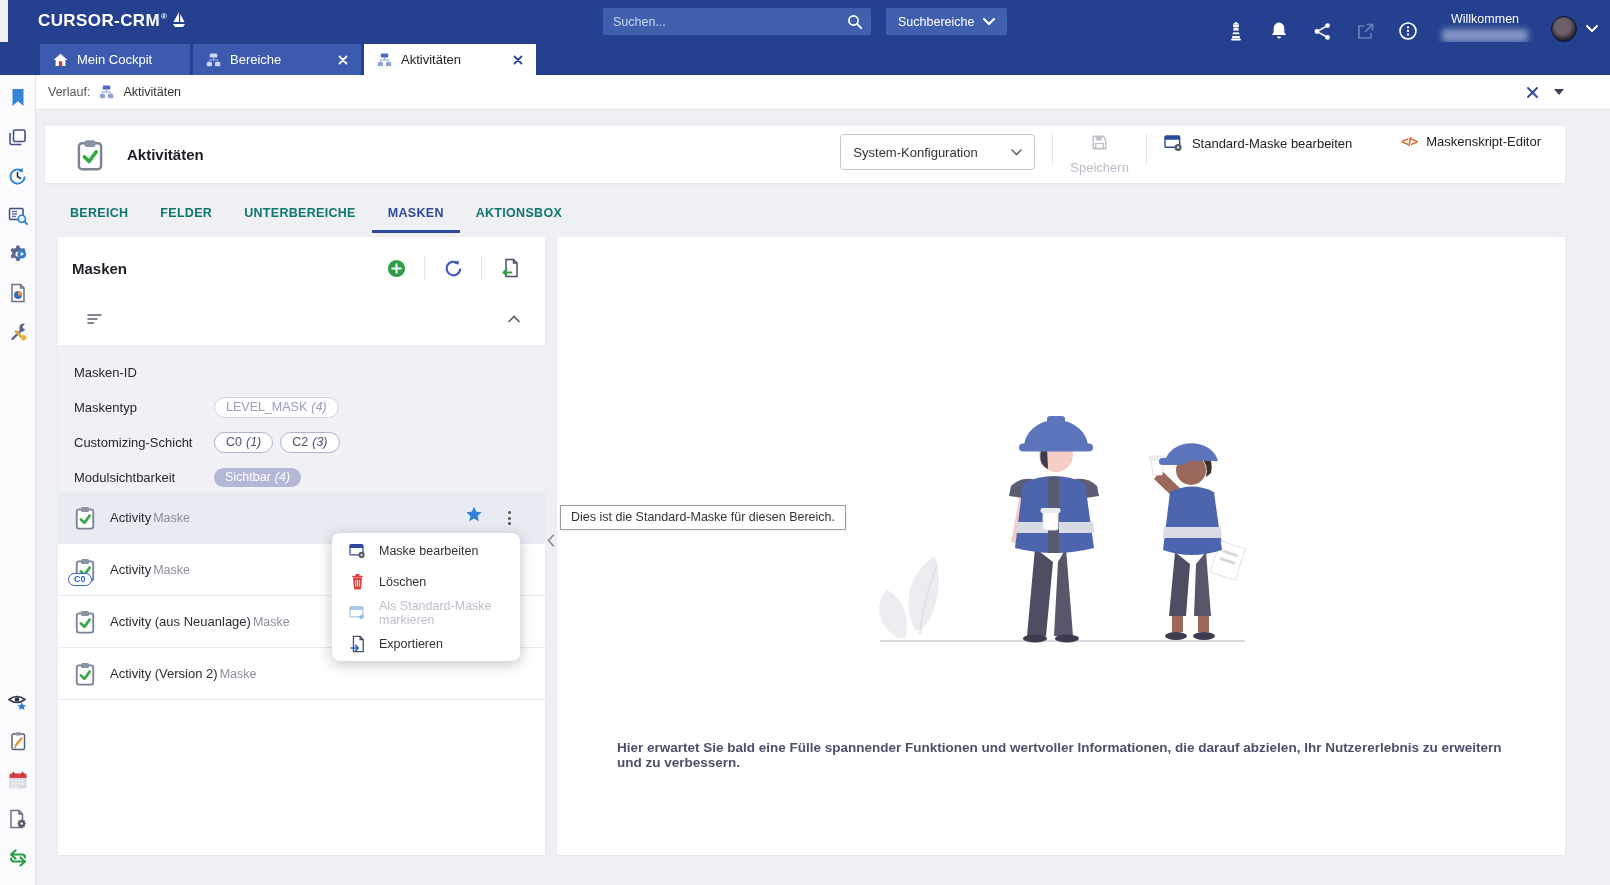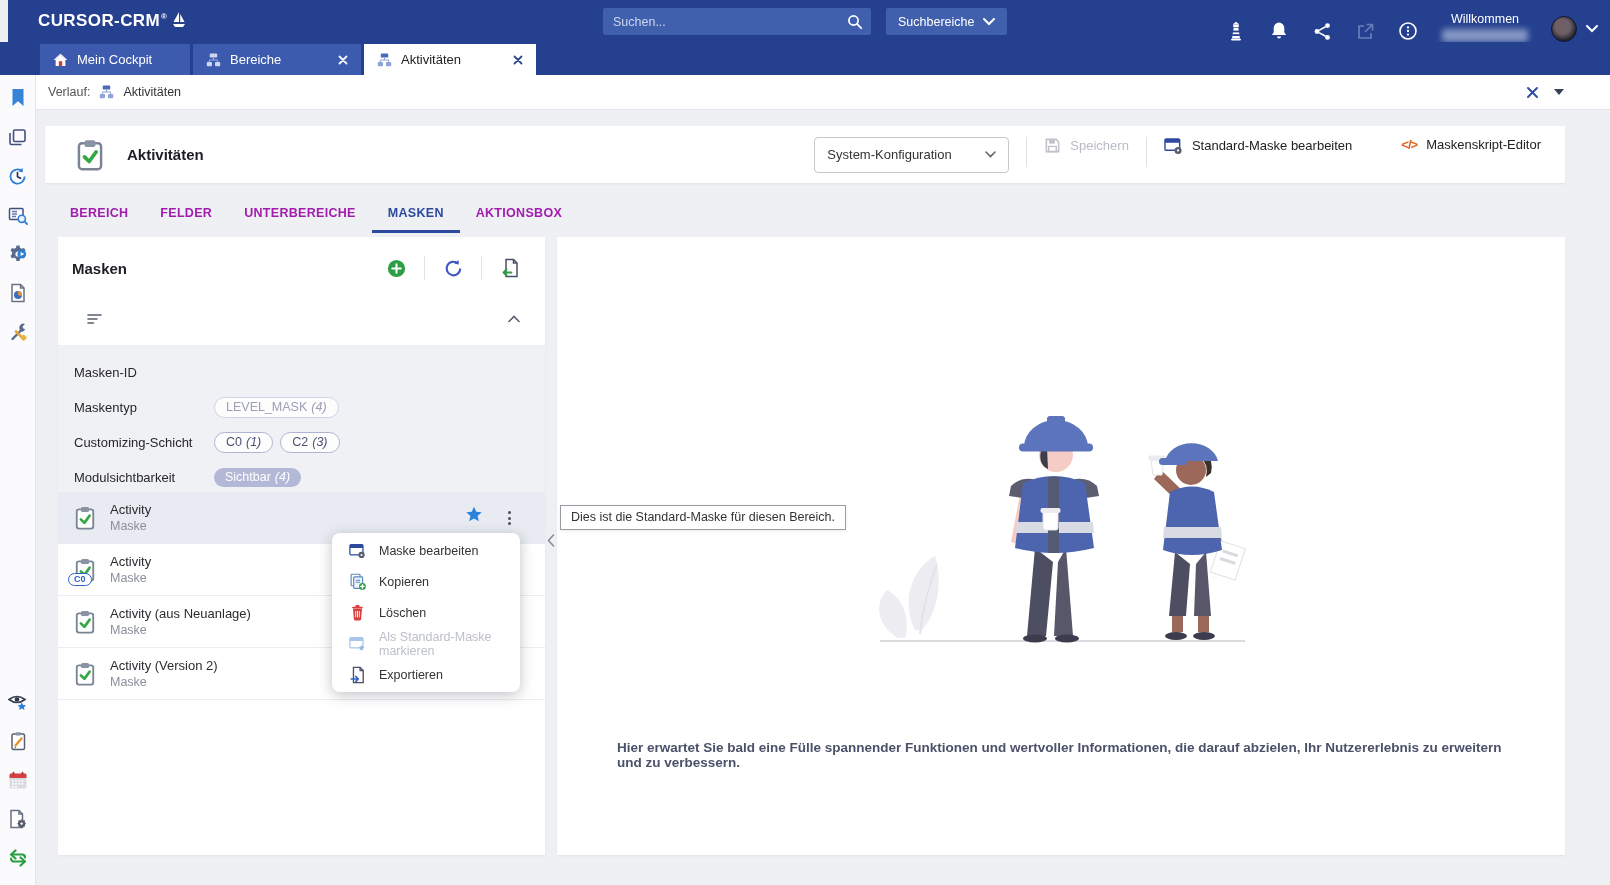--- a/index.html
+++ b/index.html
@@ -73,7 +73,7 @@
     font-size:13px; color:#333; cursor:pointer; background:#fff; }
   .v-div { width:1px; height:30px; background:#e2e3e8; }
   .tool-btn { display:flex; align-items:center; gap:9px; font-size:13px; color:#222; cursor:pointer; white-space:nowrap; }
-  .tool-btn.disabled { color:#b9bcc6; cursor:default; }
+  .tool-btn.disabled { color:#b9bcc6; cursor:default;flex-direction:column; }
   .tool-btn.script { margin-left:32px; }
   .code-glyph { color:#e0661f; font-weight:bold; font-size:13px; letter-spacing:-1px; }
 

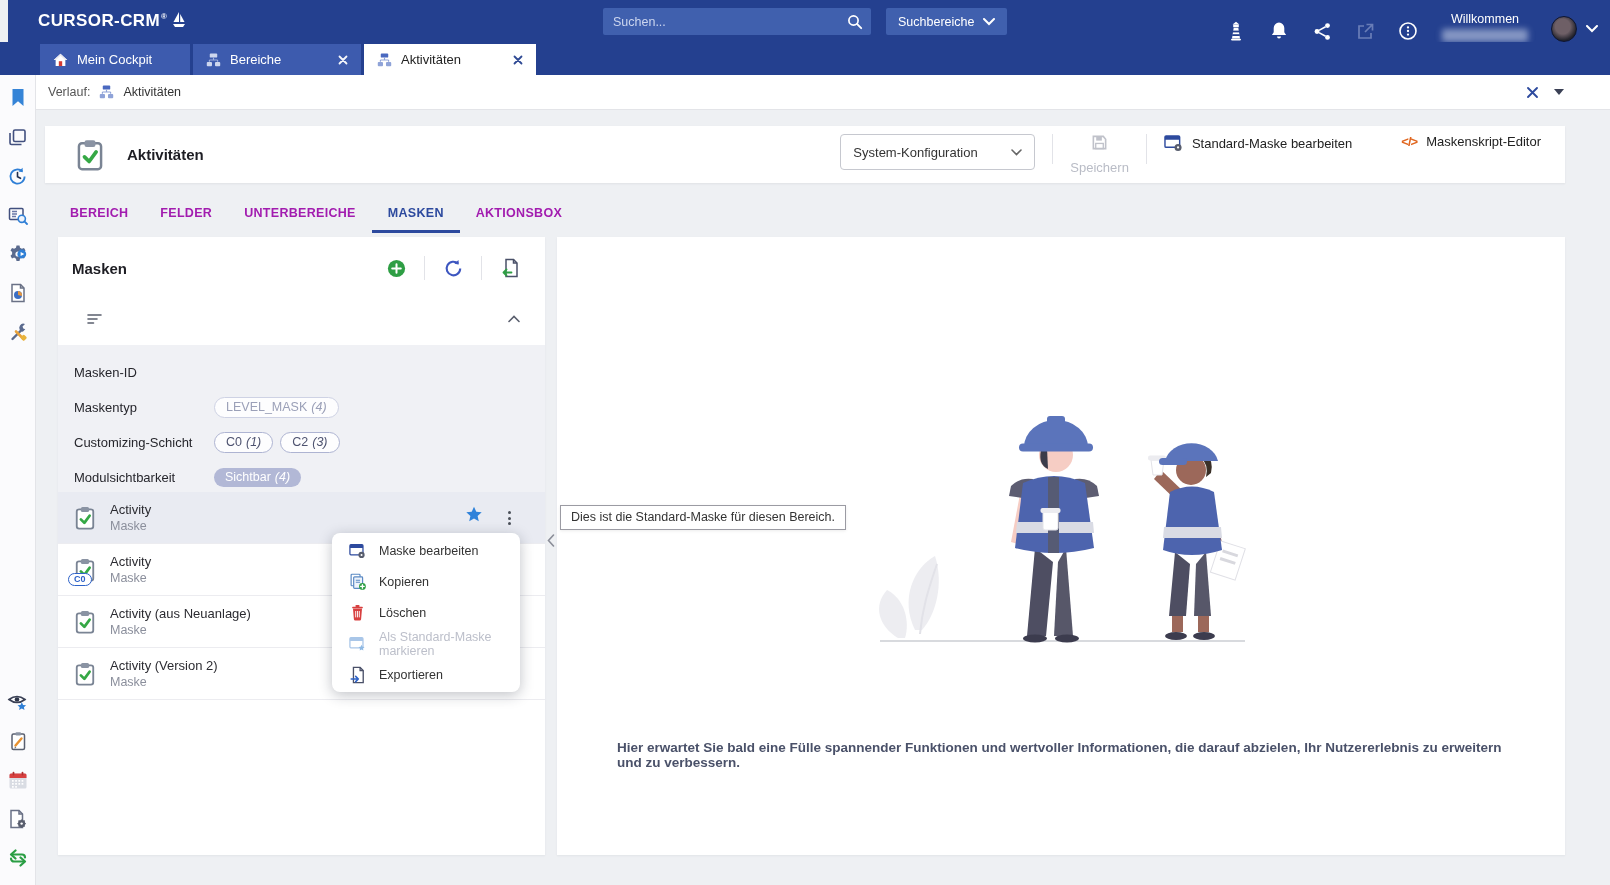--- a/index.html
+++ b/index.html
@@ -80,7 +80,7 @@
   
   .section-tabs { position:absolute; left:54px; top:197px; height:36px; display:flex; }
   .stab { padding:0 16px; line-height:33px; font-size:12.5px; font-weight:bold;
-    color:#a21caf; letter-spacing:.3px; cursor:pointer; position:relative; }
+    color:#0f766e; letter-spacing:.3px; cursor:pointer; position:relative; }
   .stab.active { color:#2d4a9e; }
   .stab.active::after { content:""; position:absolute; left:0; right:0; bottom:0; height:3px; background:#2d4a9e; }
 

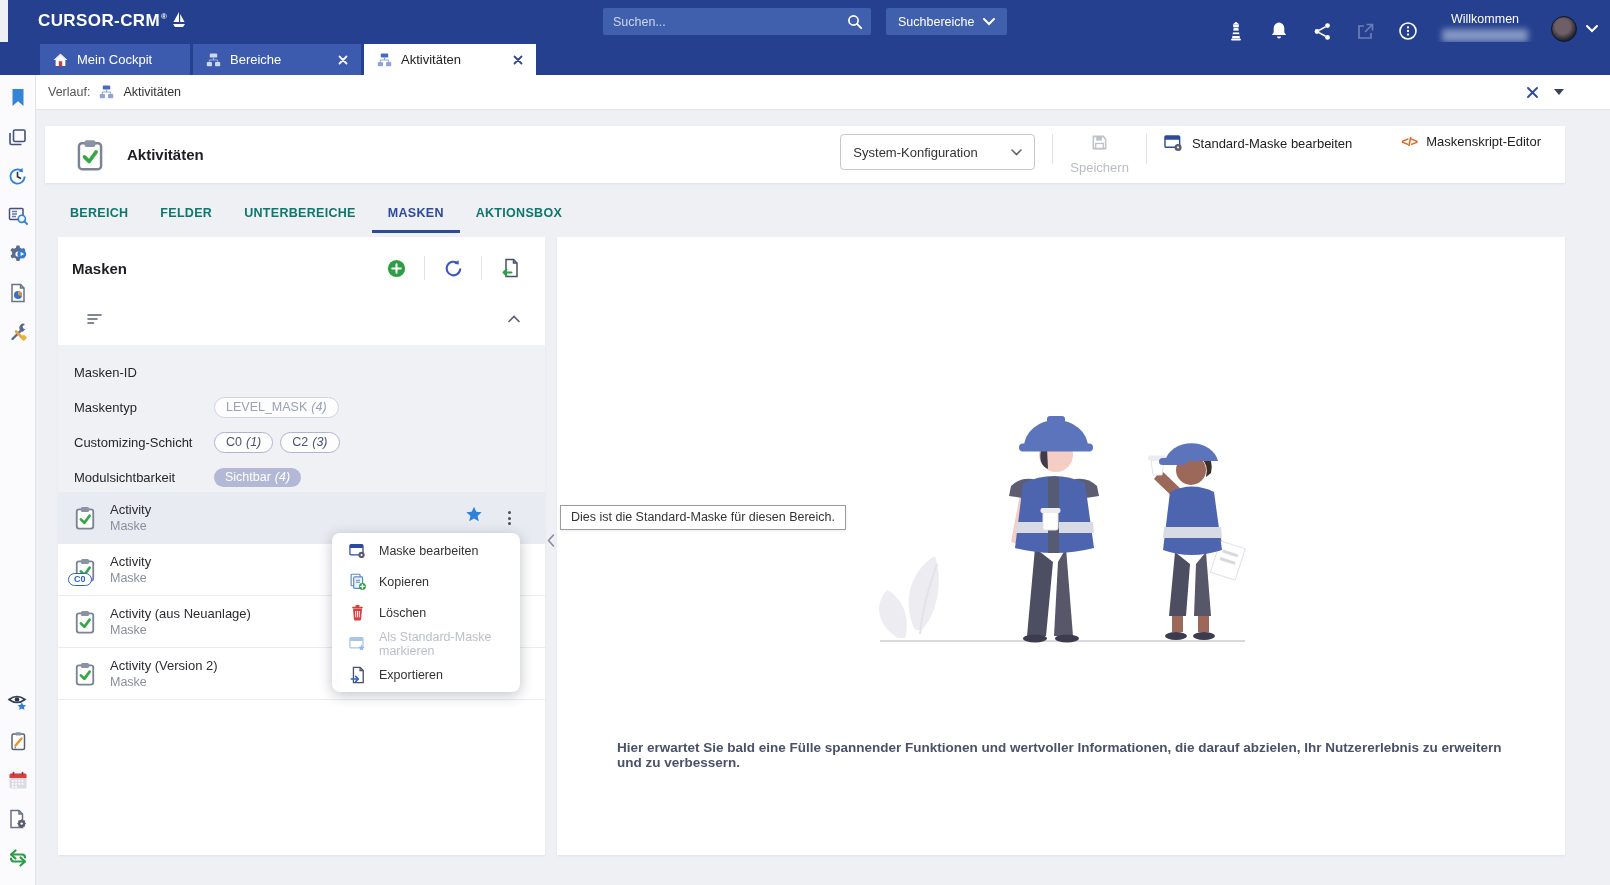--- a/index.html
+++ b/index.html
@@ -116,7 +116,7 @@
     gap:14px; padding:0 16px; border-bottom:1px solid #ececf0; cursor:pointer; }
   .mask-item.selected { background:#e9ebf2; }
   .mask-item .icon-wrap { position:relative; width:22px; height:24px; flex:none; }
-  .mask-texts { display:flex; flex-direction:column; gap:2px; }
+  .mask-texts { display:flex; flex-direction:row; gap:2px;align-items:flex-end; }
   .mask-title { font-size:13px; color:#2b2b31; }
   .mask-sub { font-size:12.5px; color:#8b8f9c; }
   .layer-badge { position:absolute; left:-6px; bottom:-4px; background:#fff;

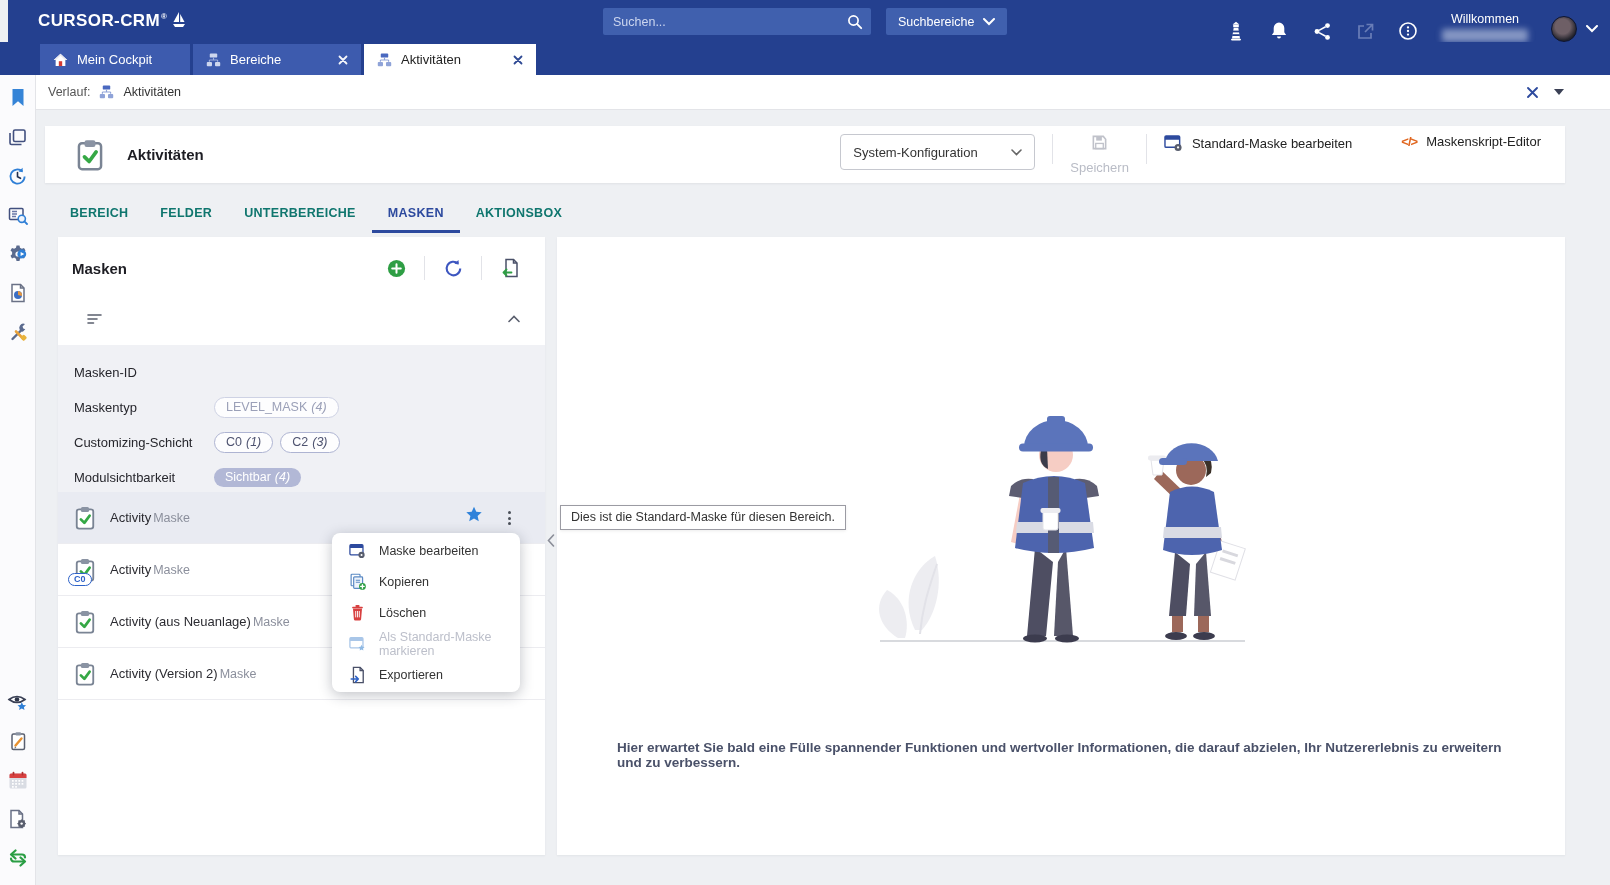--- a/index.html
+++ b/index.html
@@ -667,18 +667,6 @@
     </div>
     <div class="menu-item">
       <span class="mi-icon">
-        <svg width="17" height="17" viewBox="0 0 20 20">
-          <rect x="2.5" y="1.5" width="10.5" height="13.5" rx="1" fill="#fff" stroke="#5b8ac4" stroke-width="1.4"></rect>
-          <rect x="5.5" y="4.5" width="10.5" height="13.5" rx="1" fill="#eef3fb" stroke="#5b8ac4" stroke-width="1.4"></rect>
-          <path d="M8 8.5 h5 M8 11 h5" stroke="#5b8ac4" stroke-width="1.2"></path>
-          <circle cx="15.8" cy="15.8" r="4" fill="#2e9e44"></circle>
-          <path d="M15.8 13.8 v4 M13.8 15.8 h4" stroke="#fff" stroke-width="1.6" stroke-linecap="round"></path>
-        </svg>
-      </span>
-      <span>Kopieren</span>
-    </div>
-    <div class="menu-item">
-      <span class="mi-icon">
         <svg width="15" height="17" viewBox="0 0 20 22">
           <path d="M4 6 h12 l-1.2 14 a1.8 1.8 0 0 1 -1.8 1.6 H7 a1.8 1.8 0 0 1 -1.8 -1.6 Z" fill="#d84040"></path>
           <rect x="2.8" y="3.2" width="14.4" height="2.3" rx="1.1" fill="#d84040"></rect>

